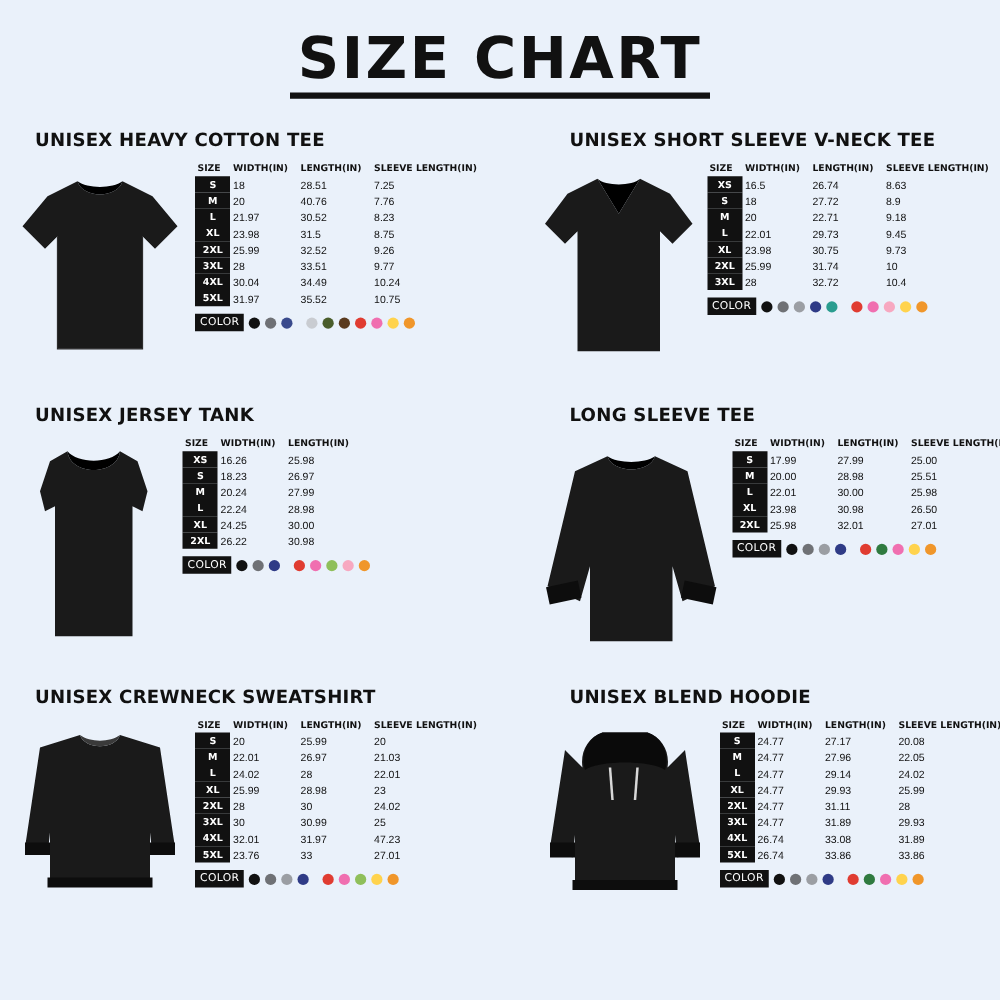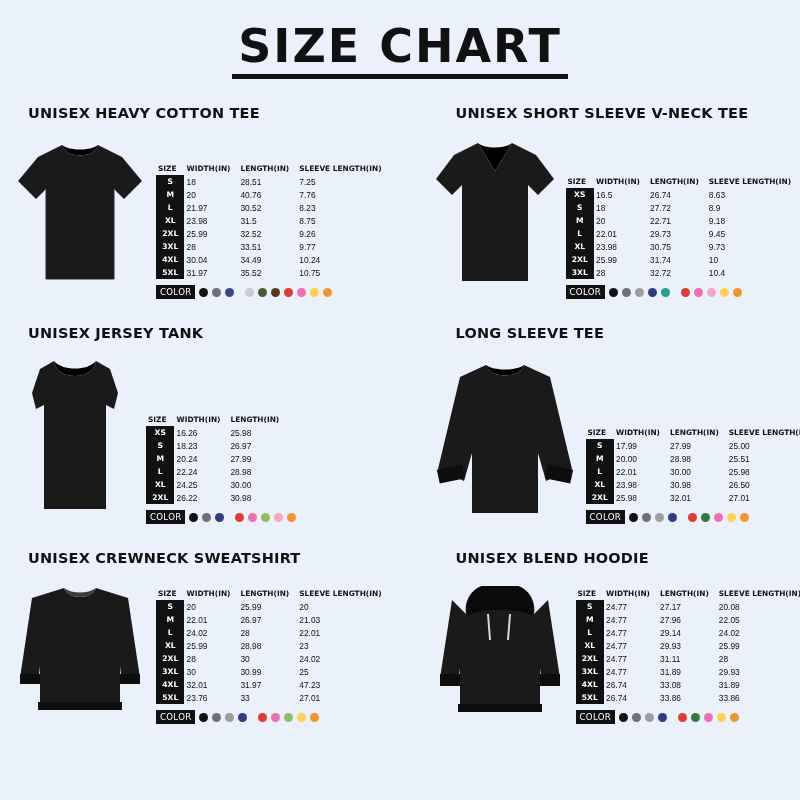--- a/index.html
+++ b/index.html
@@ -59,7 +59,7 @@
   .cell-title.right-title { padding-left: 26px; }
   .cell-body {
     display: flex;
-    align-items: flex-end;
+    align-items: flex-start;
     gap: 6px;
   }
   .garment {

